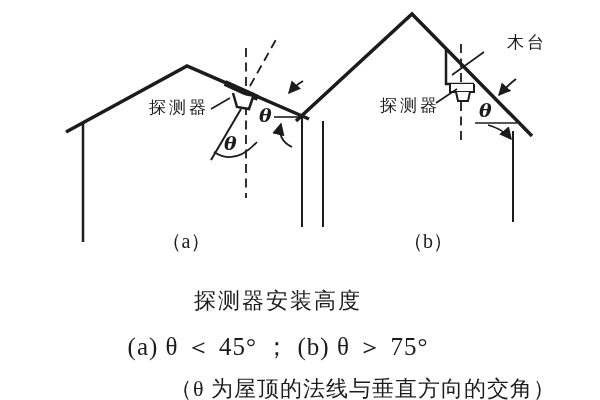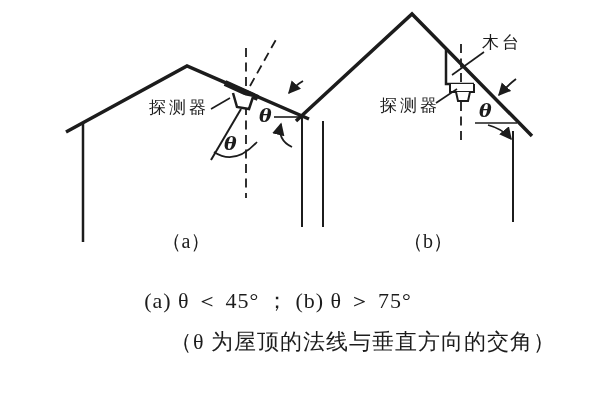--- a/index.html
+++ b/index.html
@@ -108,7 +108,7 @@
 
   <div class="lbl cjk-label" style="left:149px; top:99px;">探测器</div>
   <div class="lbl cjk-label" style="left:380px; top:97px;">探测器</div>
-  <div class="lbl cjk-label" style="left:482px; top:34px;">木台</div>
+  <div class="lbl cjk-label" style="left:507px; top:34px;">木台</div>
 
   <div class="lbl theta" style="left:224px; top:134px;">θ</div>
   <div class="lbl theta" style="left:259px; top:106px;">θ</div>

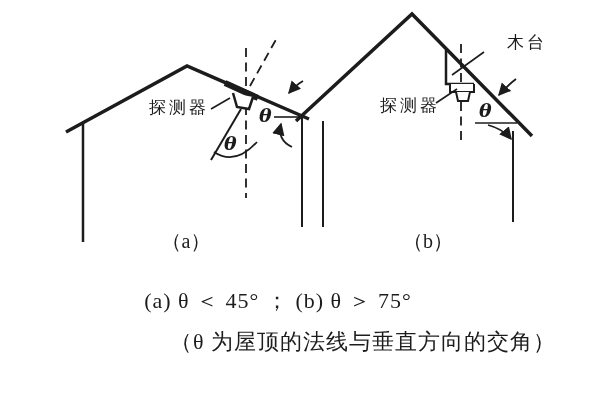--- a/index.html
+++ b/index.html
@@ -118,6 +118,7 @@
   <div class="lbl panel-label" style="left:398px; top:231px;">（b）</div>
 
   <div class="caption-block">
+    <div class="caption-line caption-title">探测器安装高度</div>
     <div class="caption-line caption-angles">(a) θ ＜ 45° ； (b) θ ＞ 75°</div>
     <div class="caption-line caption-note">（θ 为屋顶的法线与垂直方向的交角）</div>
   </div>

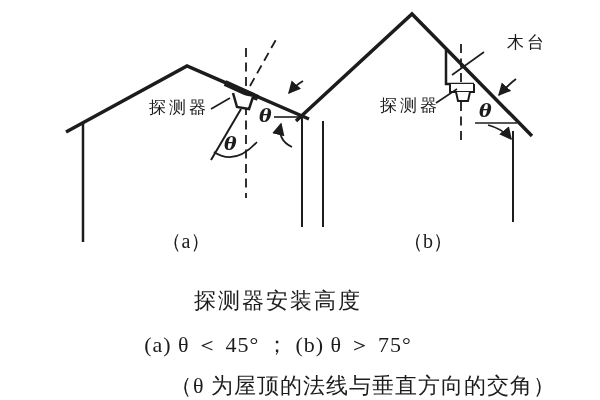--- a/index.html
+++ b/index.html
@@ -59,7 +59,7 @@
     font-weight: 500;
   }
   .caption-title   { font-size: 22px; letter-spacing: 2px; margin-bottom: 14px; }
-  .caption-angles  { font-size: 22px; letter-spacing: 1px; margin-bottom: 11px; }
+  .caption-angles  { font-size: 25px; letter-spacing: 1px; margin-bottom: 11px; }
   .caption-note    { font-size: 22px; letter-spacing: 1px; text-align: right; }
 </style>
 </head>

